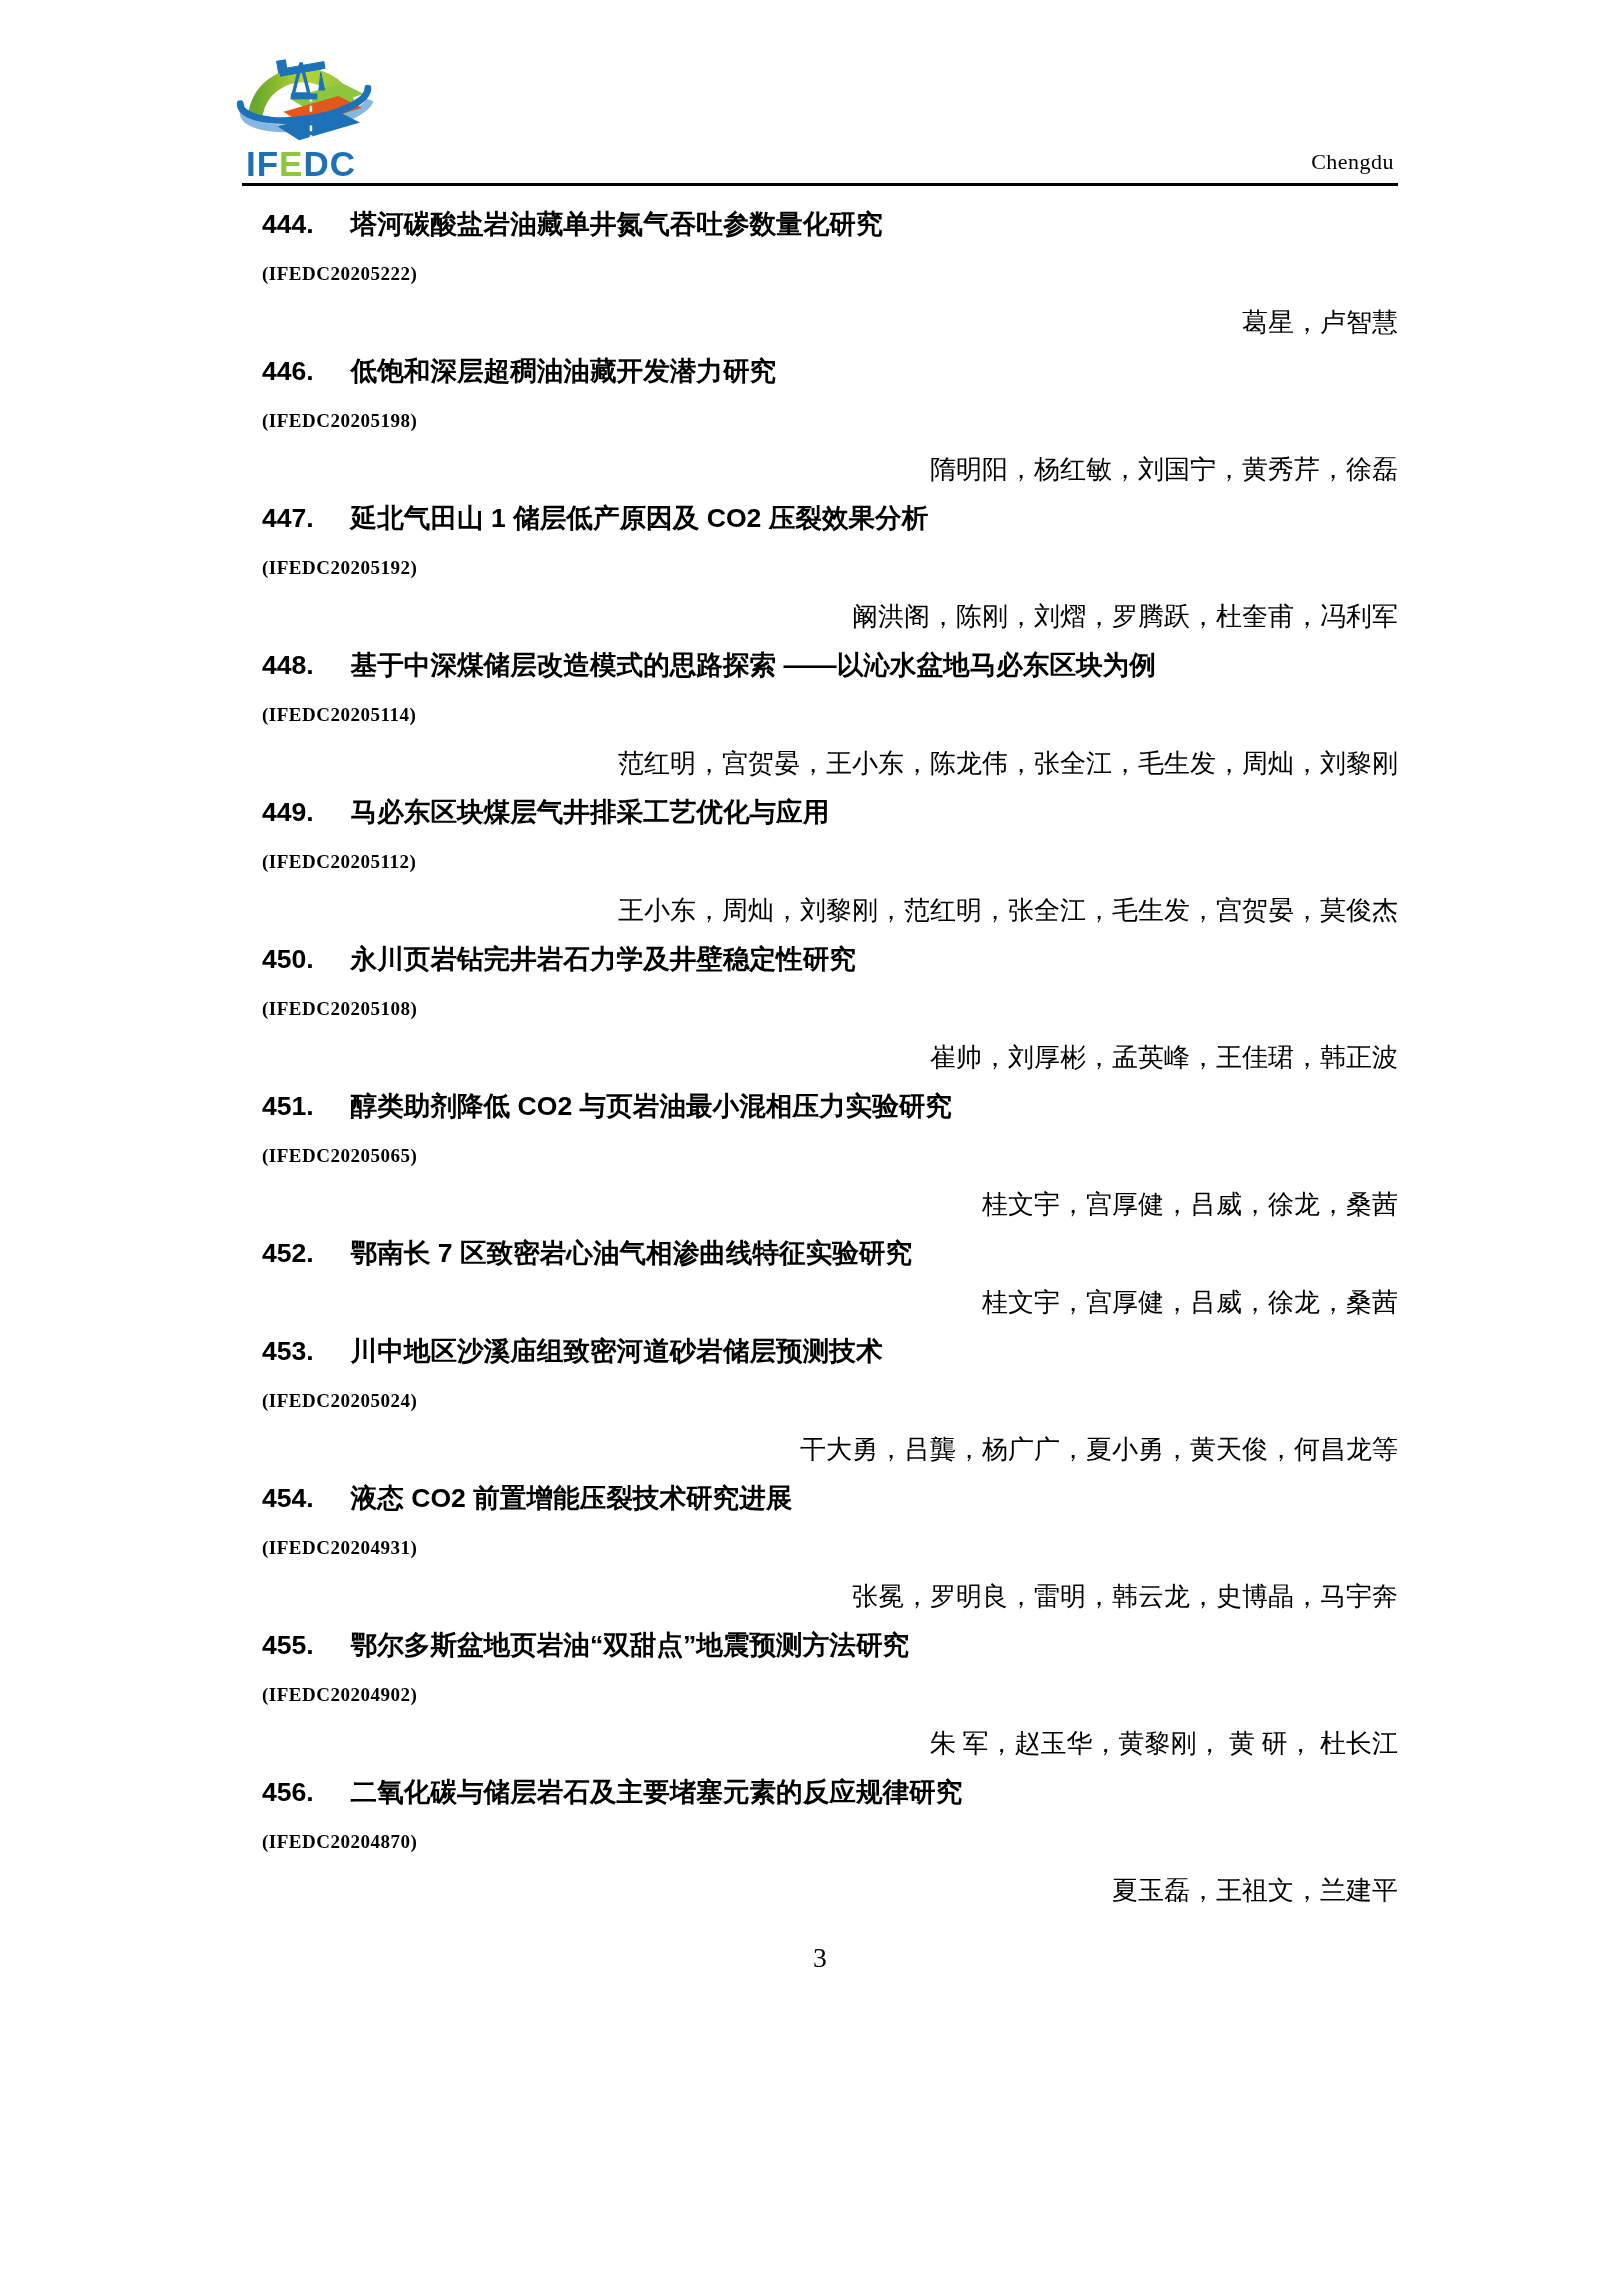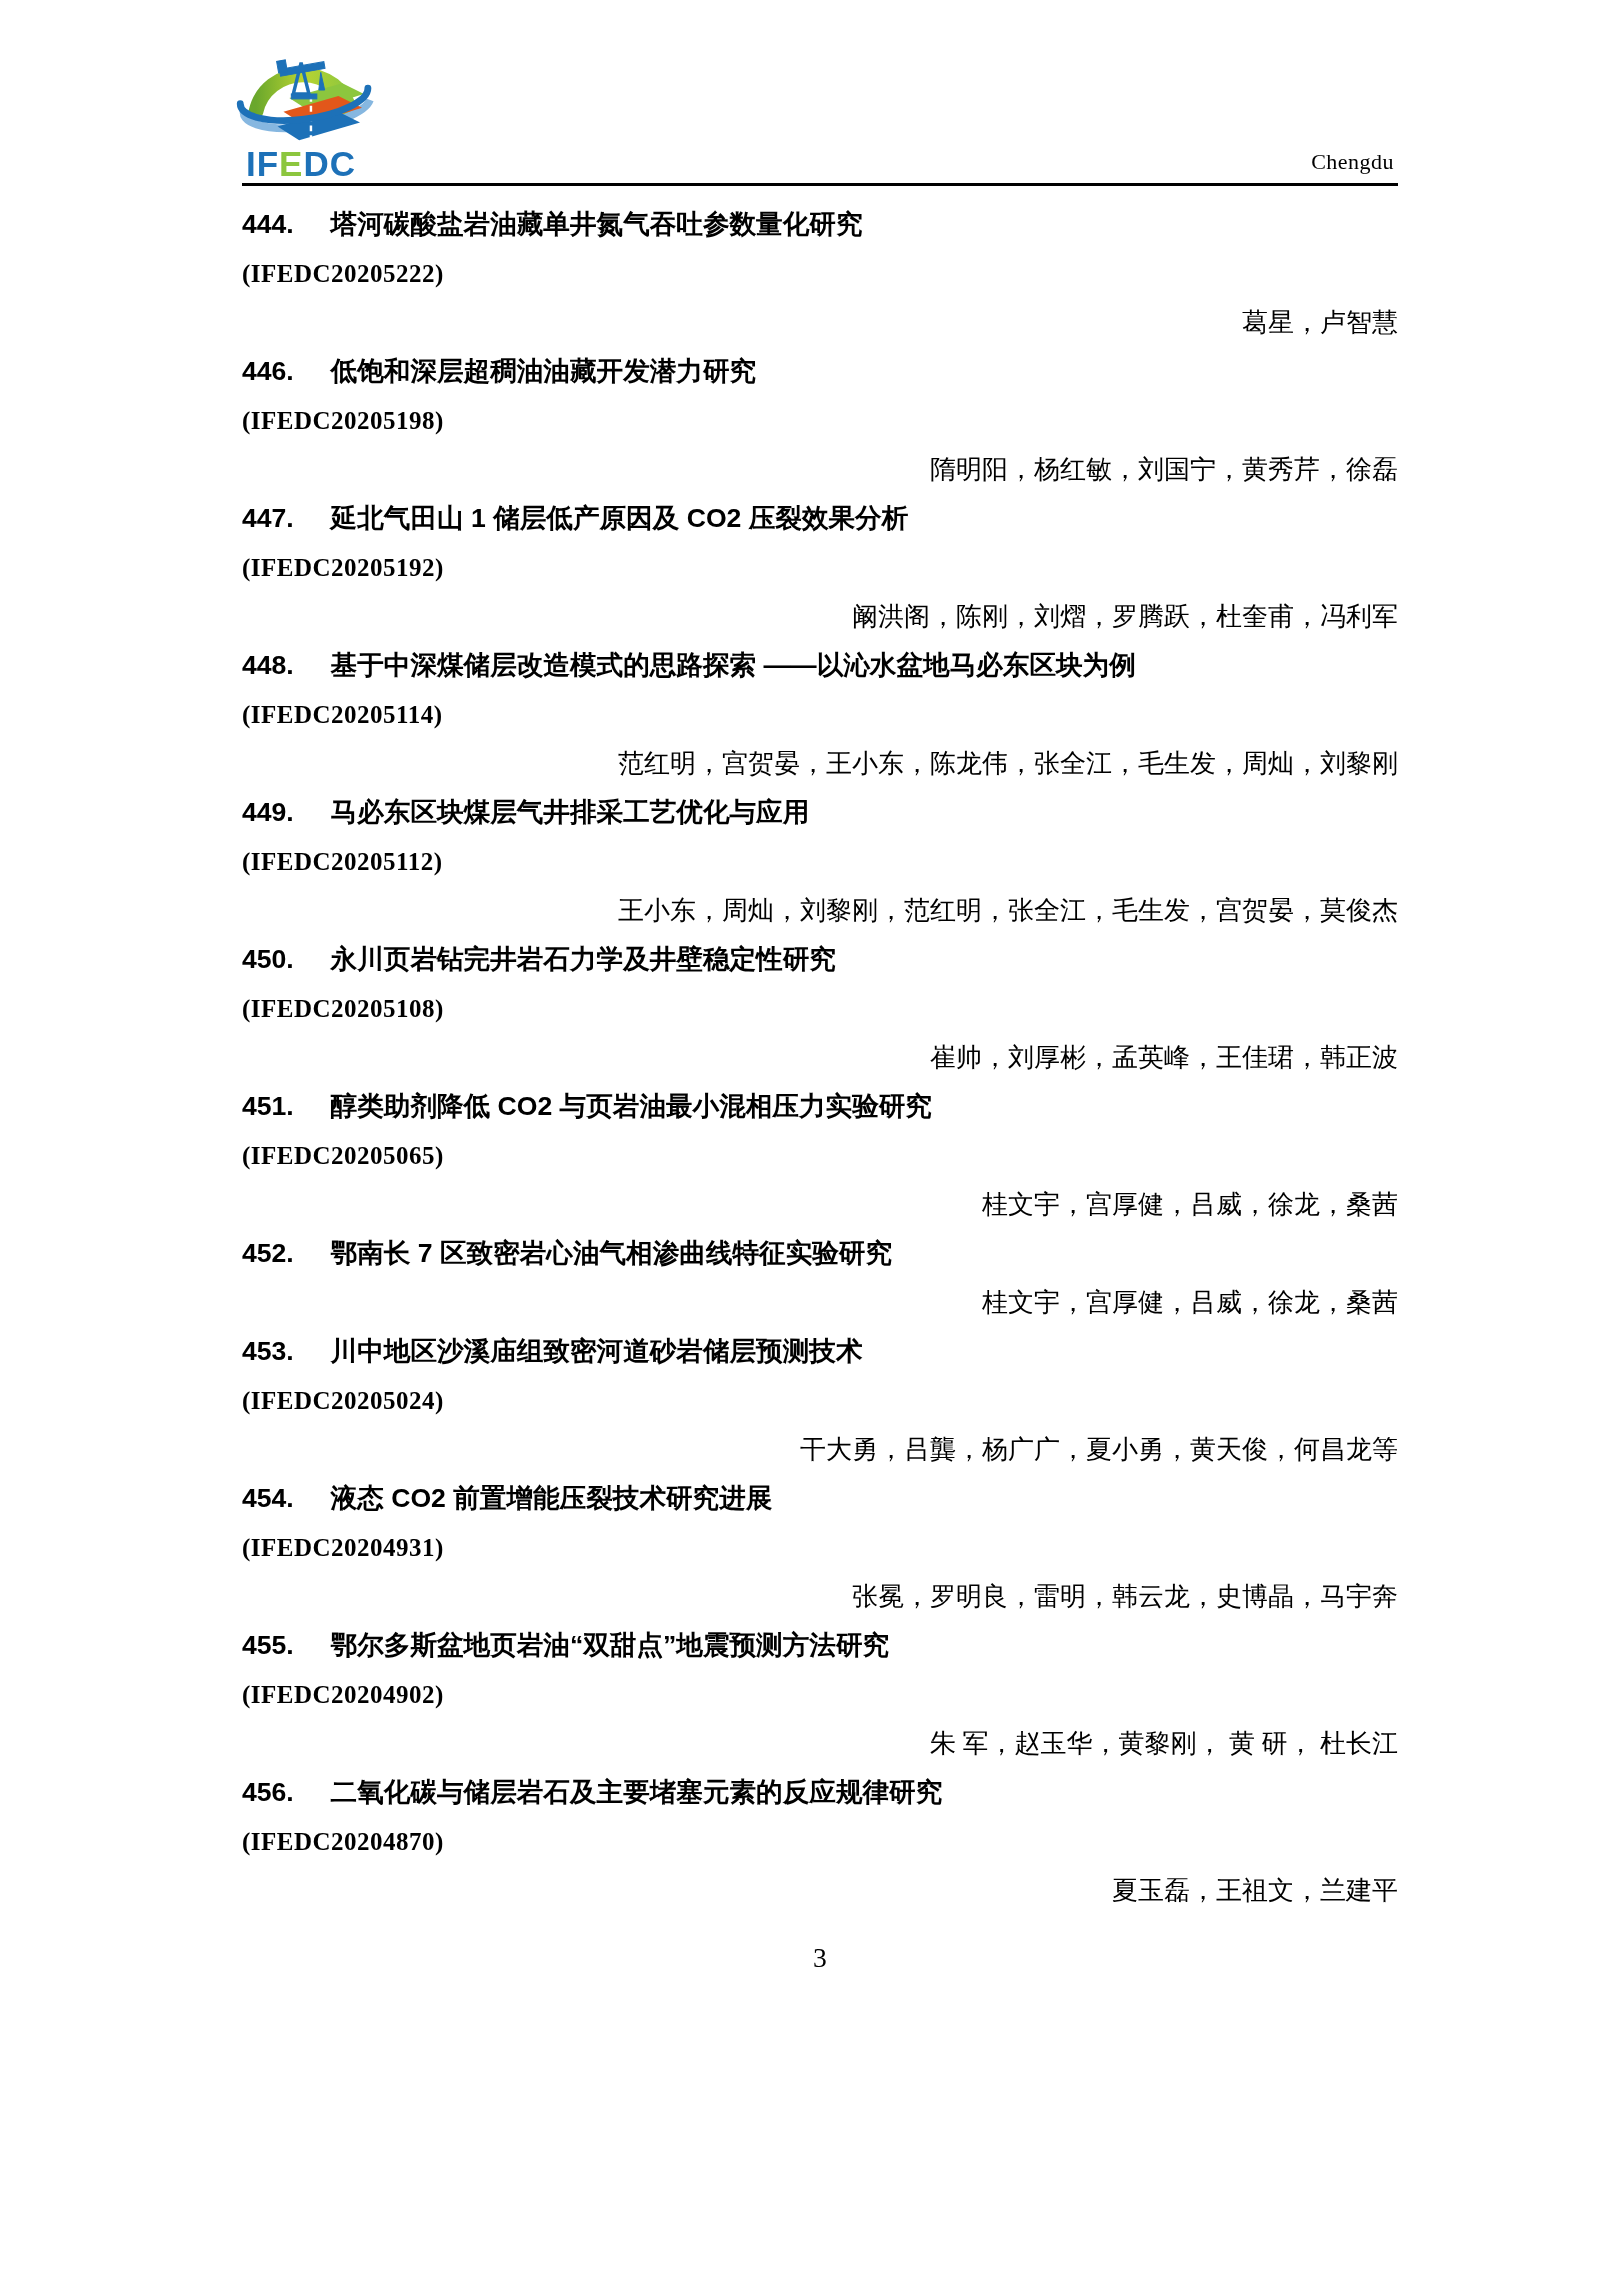--- a/index.html
+++ b/index.html
@@ -29,7 +29,7 @@
 
   
   .list { margin-top:13.8px; }
-  .line { height:49px; line-height:49px; white-space:nowrap; }
+  .line { height:49px; line-height:49px; white-space:nowrap;margin-left:20px; }
   .title-line {
     font-family:"Liberation Sans", sans-serif;
     font-weight:bold; font-size:26.6px;

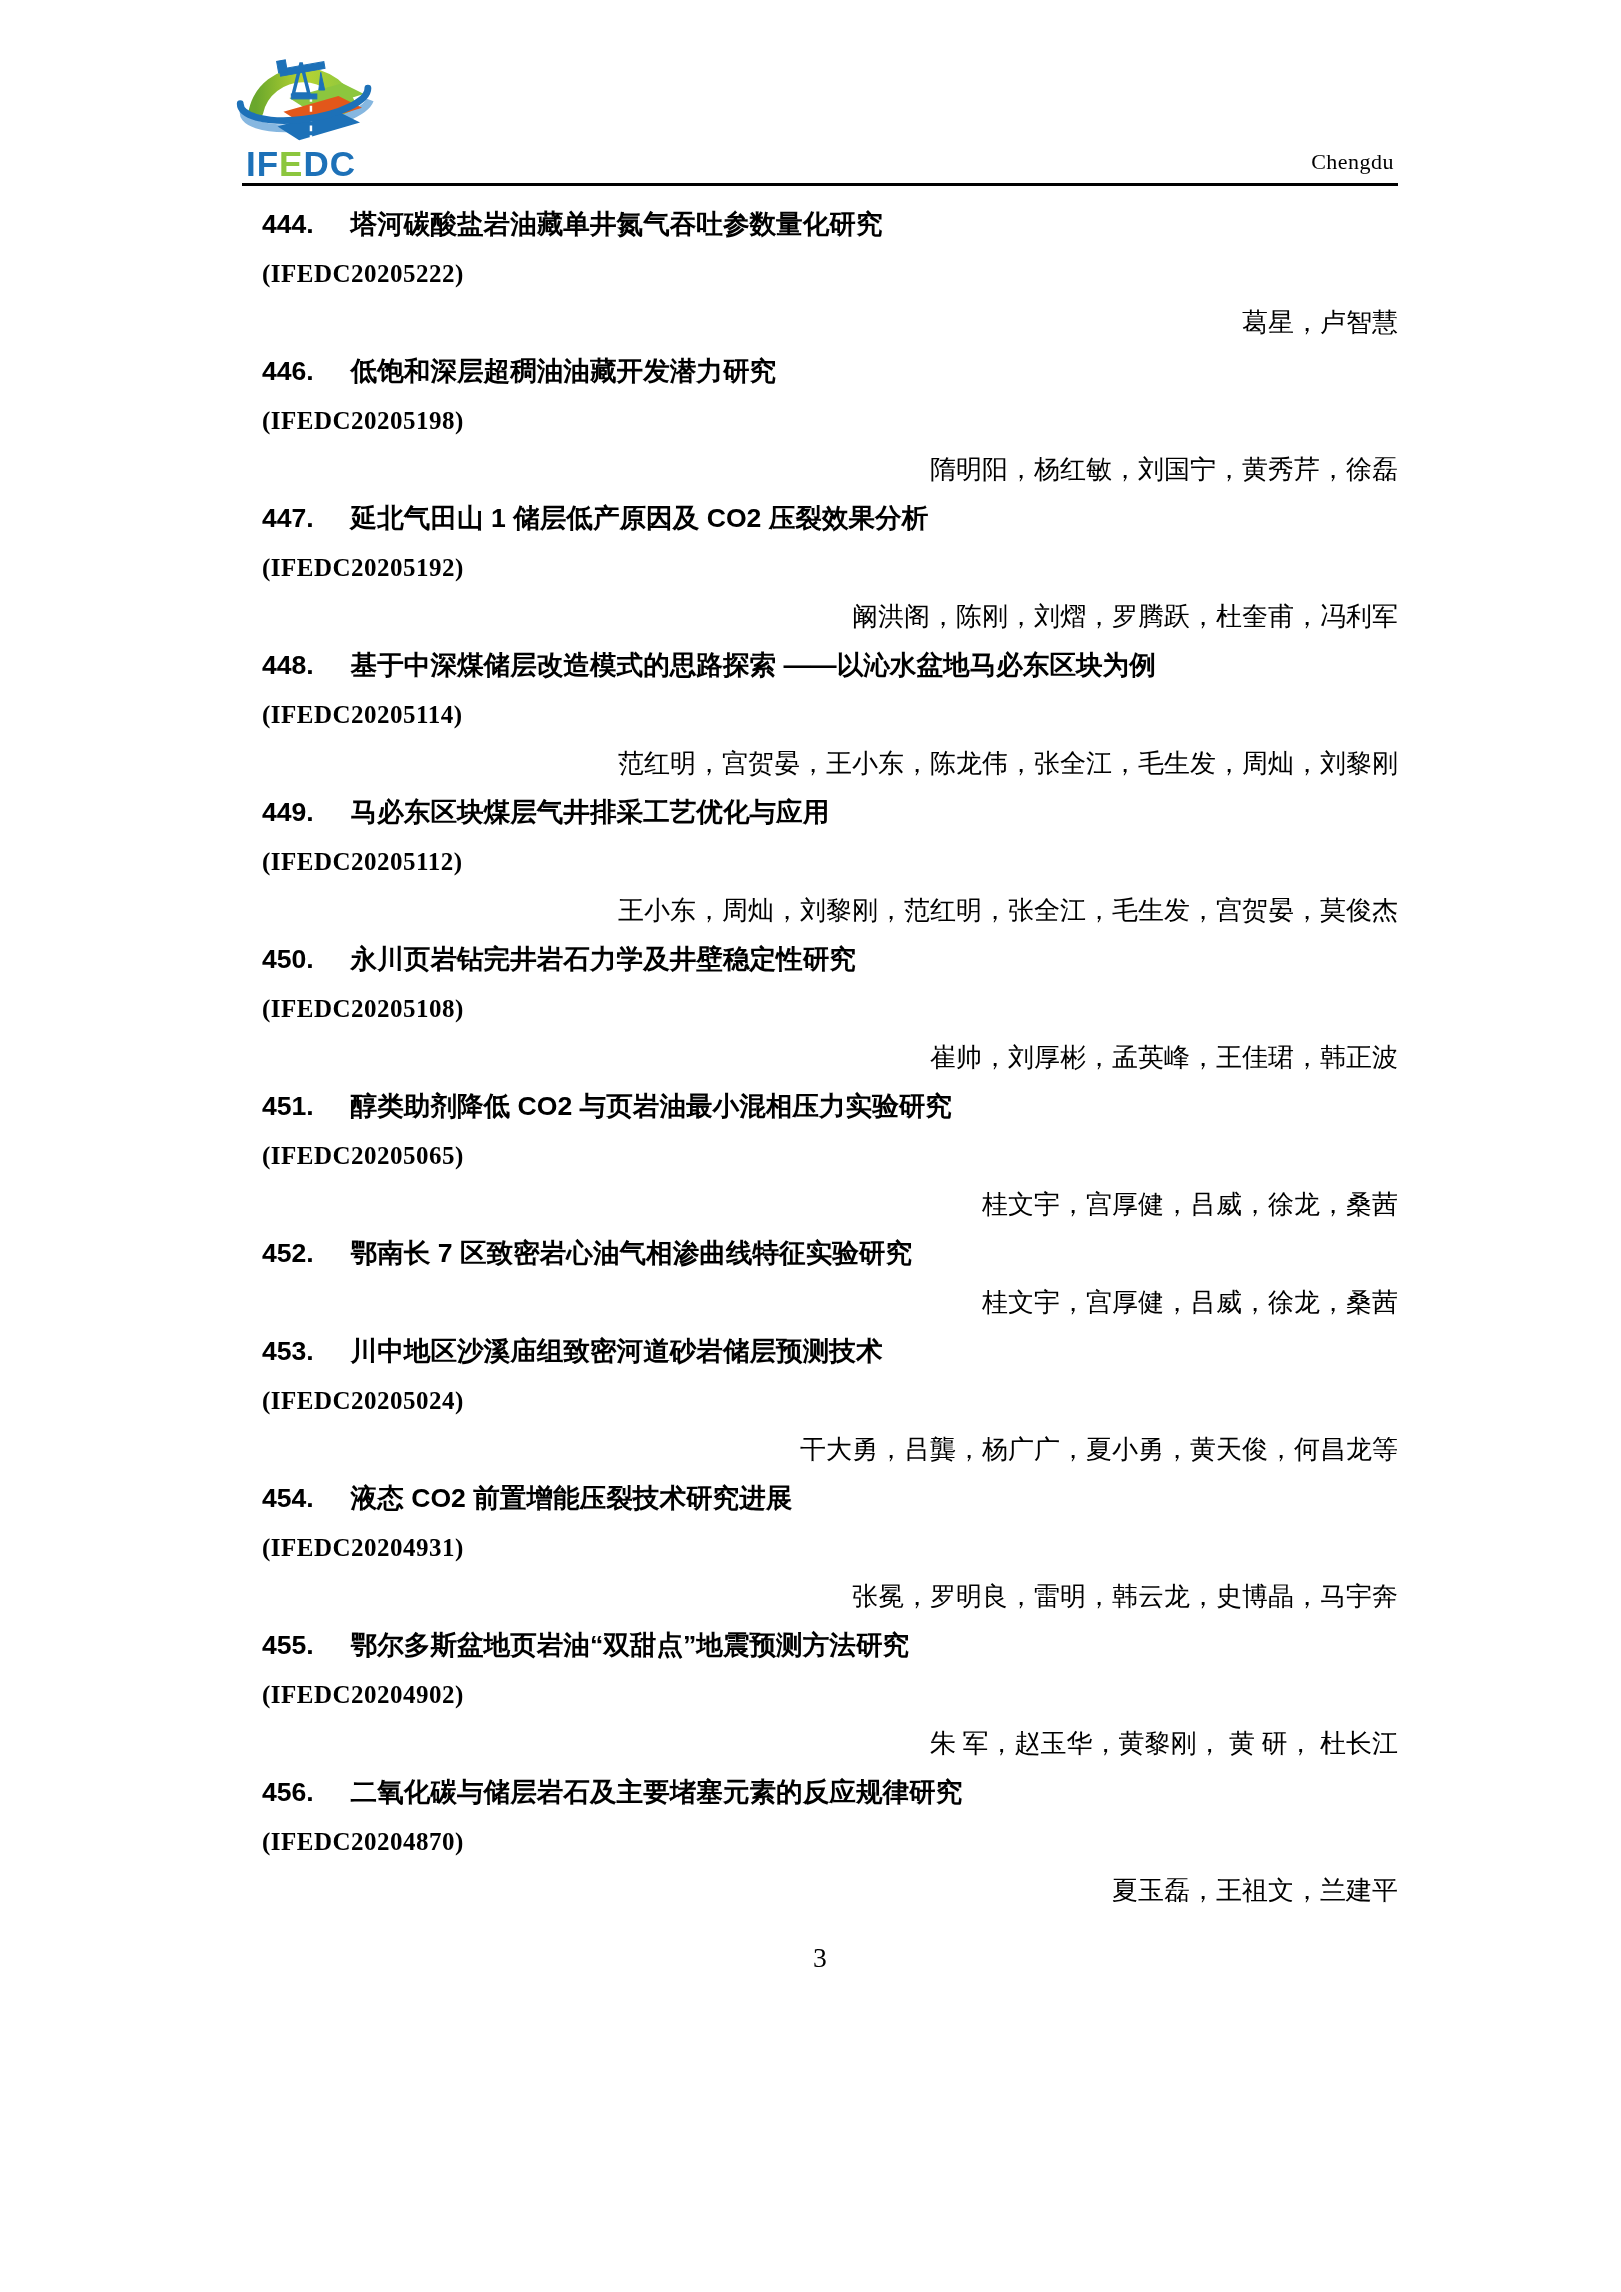--- a/index.html
+++ b/index.html
@@ -37,7 +37,7 @@
   .num { display:inline-block; min-width:65px; margin-right:23.6px; }
   .id-line {
     font-family:"Liberation Serif", serif;
-    font-weight:bold; font-size:25px; letter-spacing:0.5px;
+    font-weight:bold; font-size:19px; letter-spacing:0.5px;
   }
   .authors-line { text-align:right; font-size:26px; }
 

